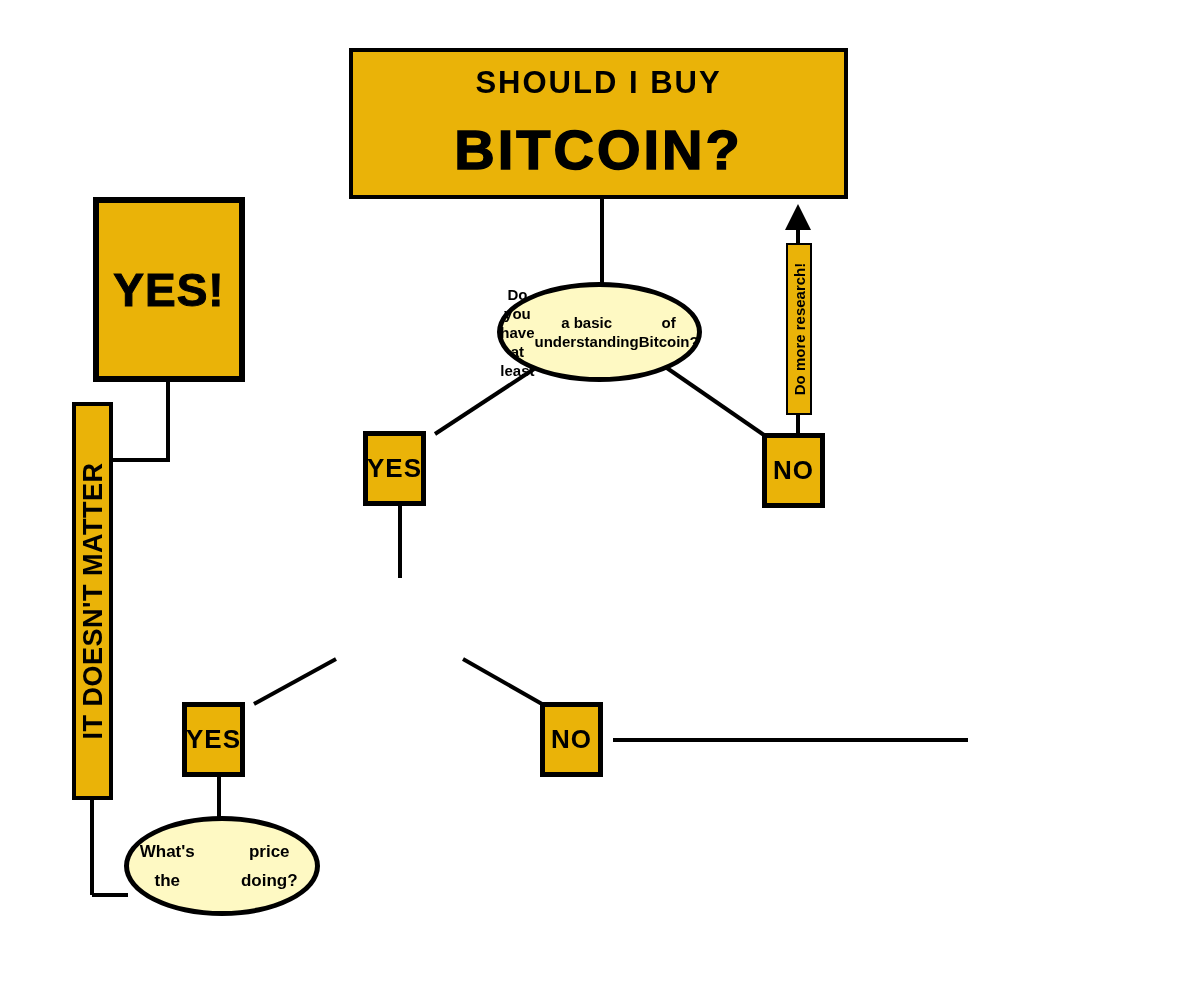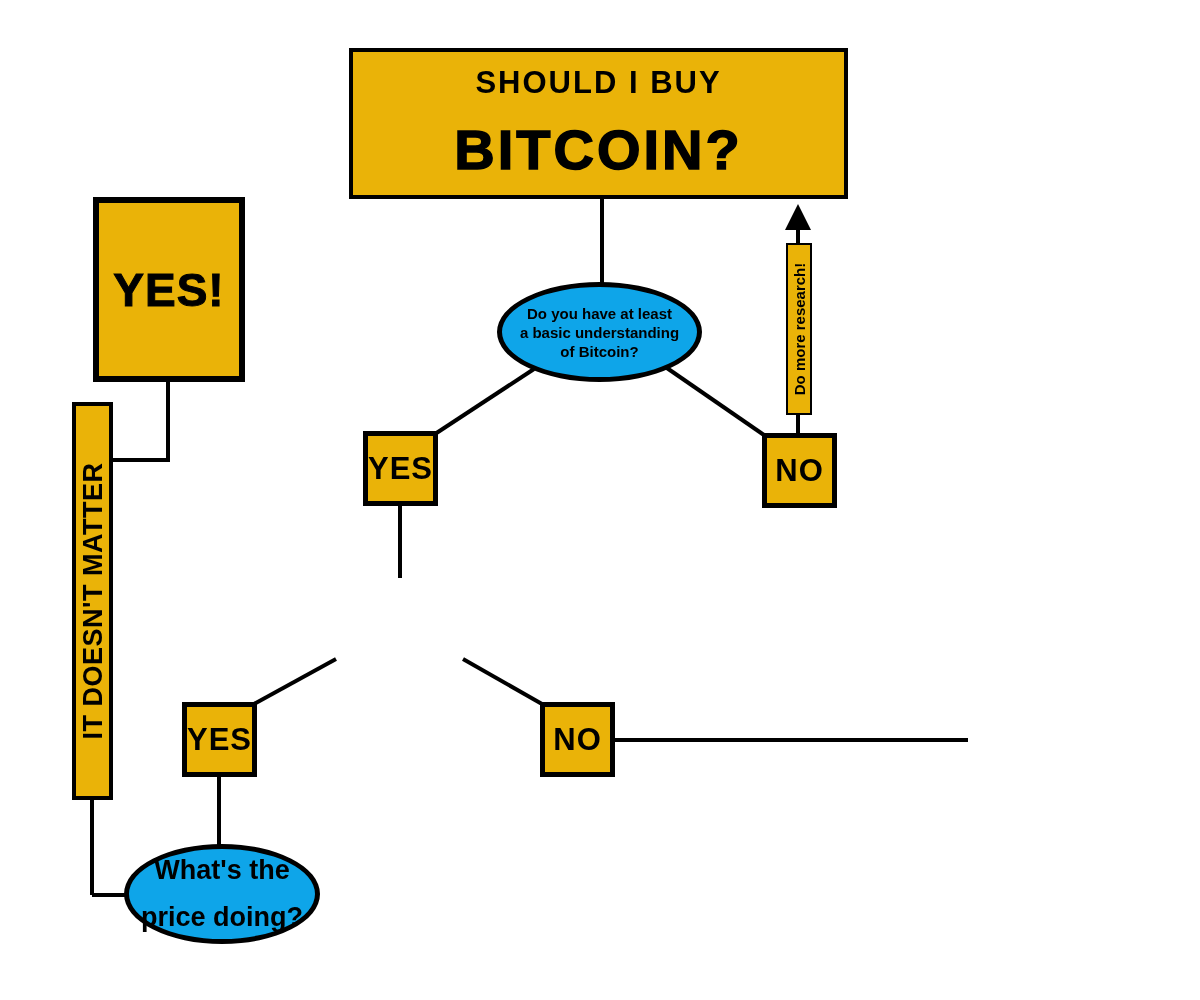--- a/index.html
+++ b/index.html
@@ -29,11 +29,11 @@
   .ellipse {
     position: absolute;
     box-sizing: border-box;
-    background: #0ea5e9;
+    background: #fef9c3;
     border: 5px solid #000000;
     border-radius: 50%;
     display: flex;
-    flex-direction: column;
+    flex-direction: row;
     align-items: center;
     justify-content: center;
     text-align: center;

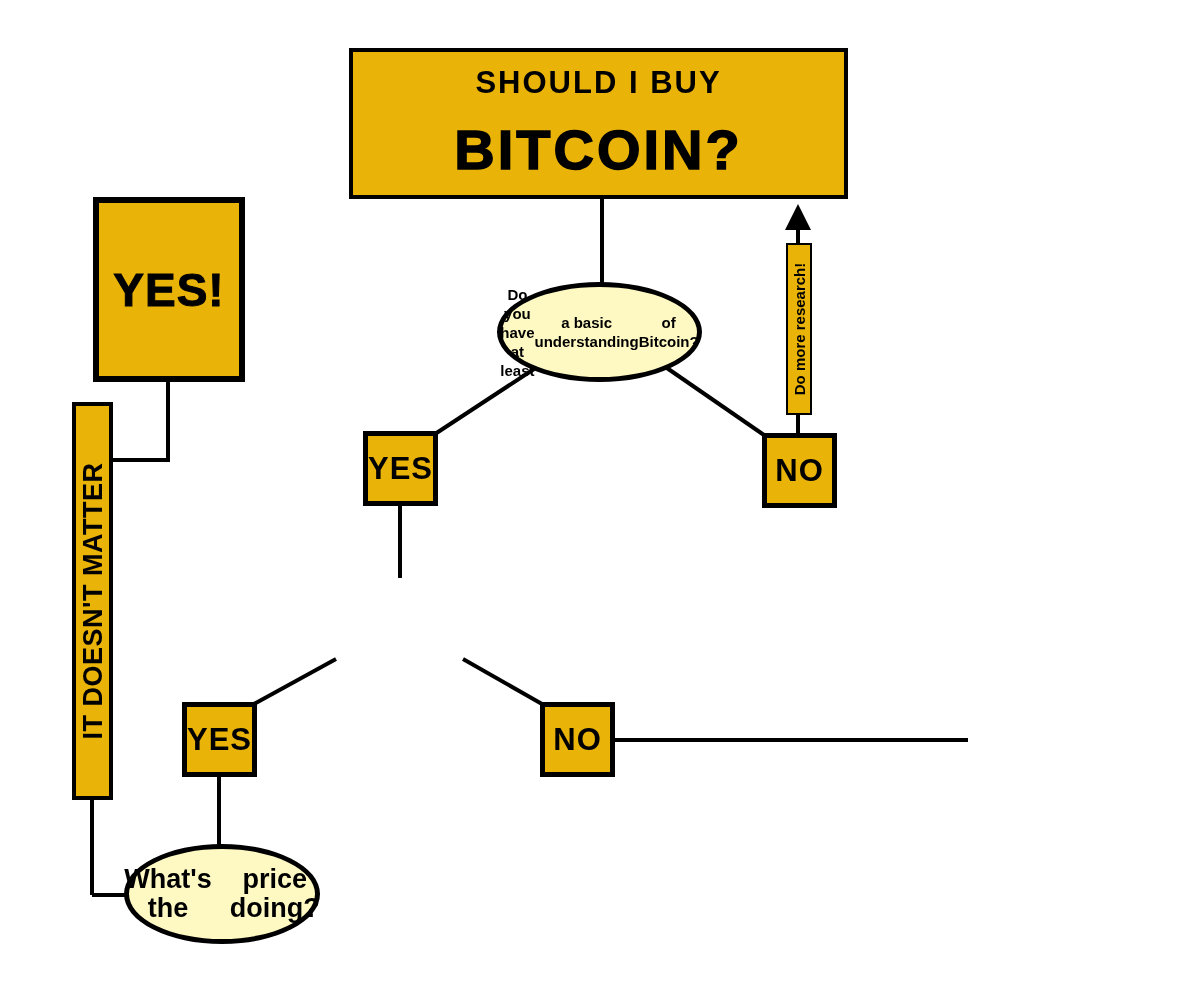--- a/index.html
+++ b/index.html
@@ -60,7 +60,7 @@
     white-space: nowrap; font-size: 15px; font-weight: bold;
   }
 
-  .answer-box { width: 75px; height: 75px; border-width: 5px; font-size: 31px; letter-spacing: 1px; }
+  .answer-box { width: 63px; height: 75px; border-width: 5px; font-size: 26px; letter-spacing: 1px; }
   .yes1 { left: 363px; top: 431px; }
   .no1  { left: 762px; top: 433px; }
   .yes2 { left: 182px; top: 702px; }

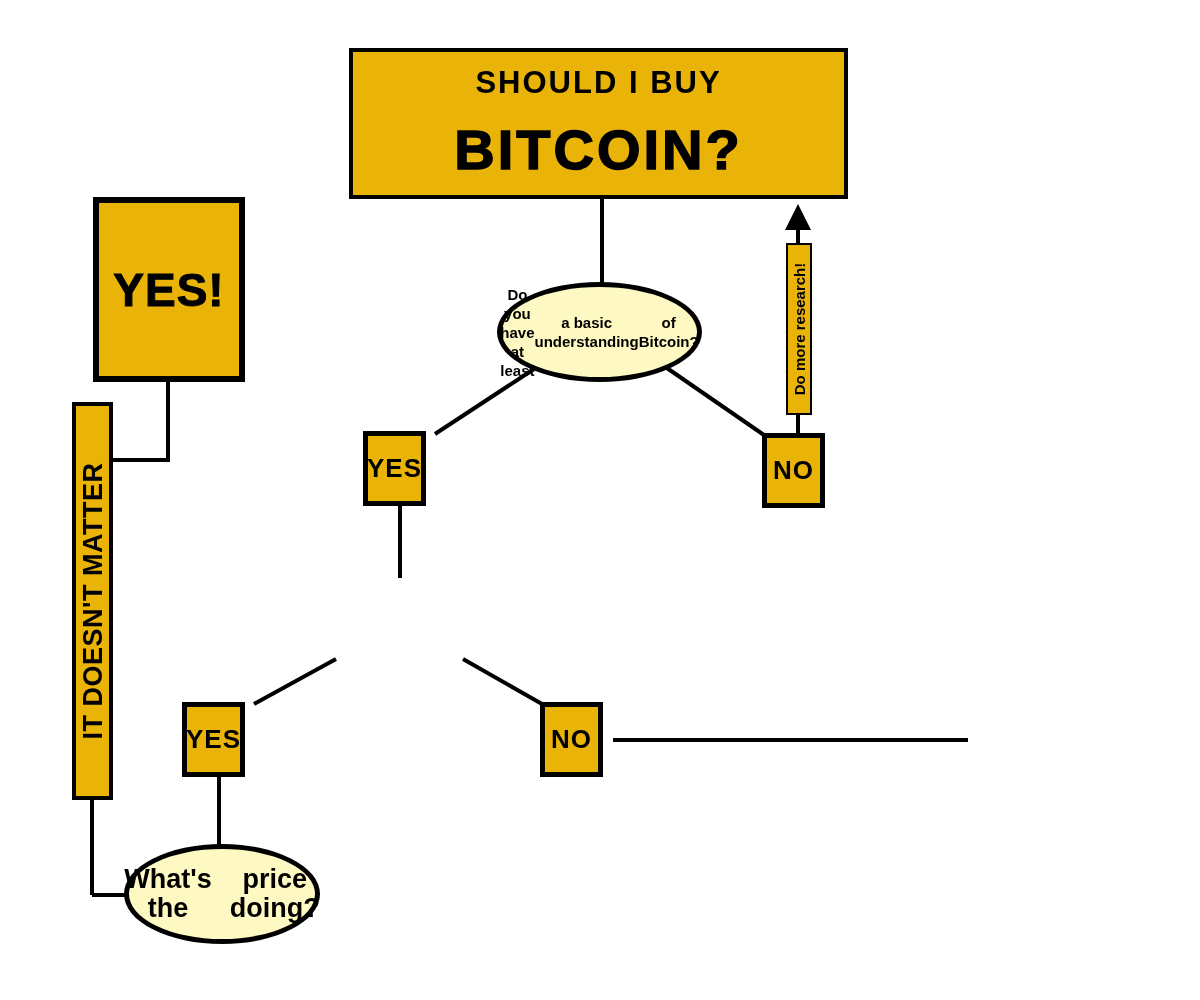--- a/index.html
+++ b/index.html
@@ -70,7 +70,7 @@
 
   .q1 { left: 497px; top: 282px; width: 205px; height: 100px; font-size: 15px; line-height: 19px; }
   .q2 { left: 298px; top: 575px; width: 202px; height: 96px;  font-size: 15px; line-height: 19px; }
-  .q3 { left: 124px; top: 844px; width: 196px; height: 100px; font-size: 27px; line-height: 29px; gap: 18px; }
+  .q3 { left: 124px; top: 816px; width: 196px; height: 100px; font-size: 17px; line-height: 29px; gap: 18px; }
 </style>
 </head>
 <body>

